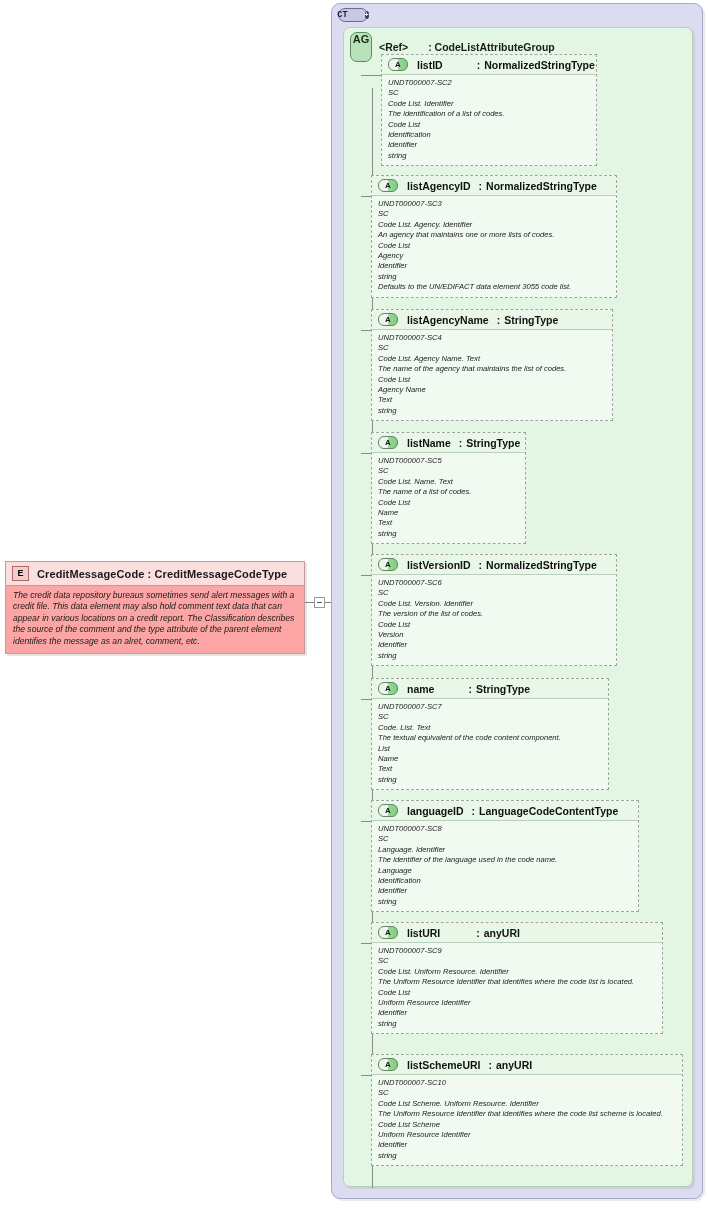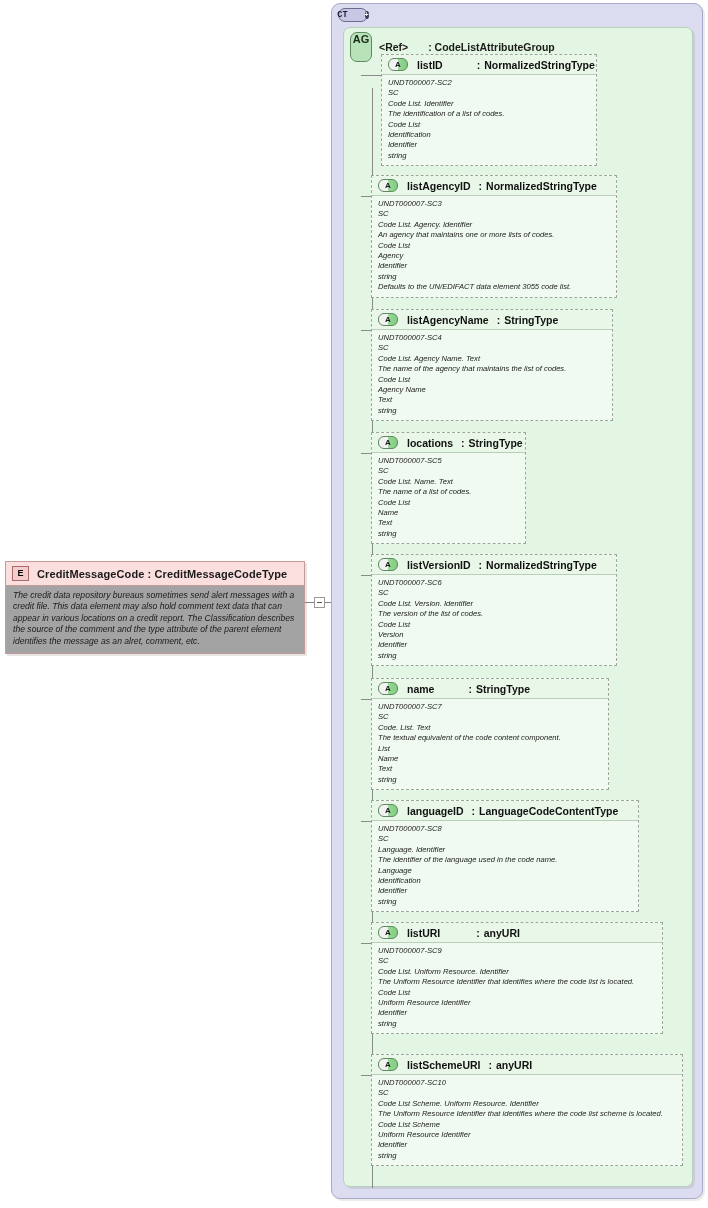--- a/index.html
+++ b/index.html
@@ -372,7 +372,7 @@
         <div class="attr-block" style="left: 27px; top: 404px; width: 155px;">
           <div class="attr-header">
             <span class="icon-a">A</span>
-            <span class="attr-name">locations</span>
+            <span class="attr-name">listName</span>
             <span class="attr-sep" style="margin: 0px 4px 0px 8px;">:</span>
             <span class="attr-type">StringType</span>
           </div>

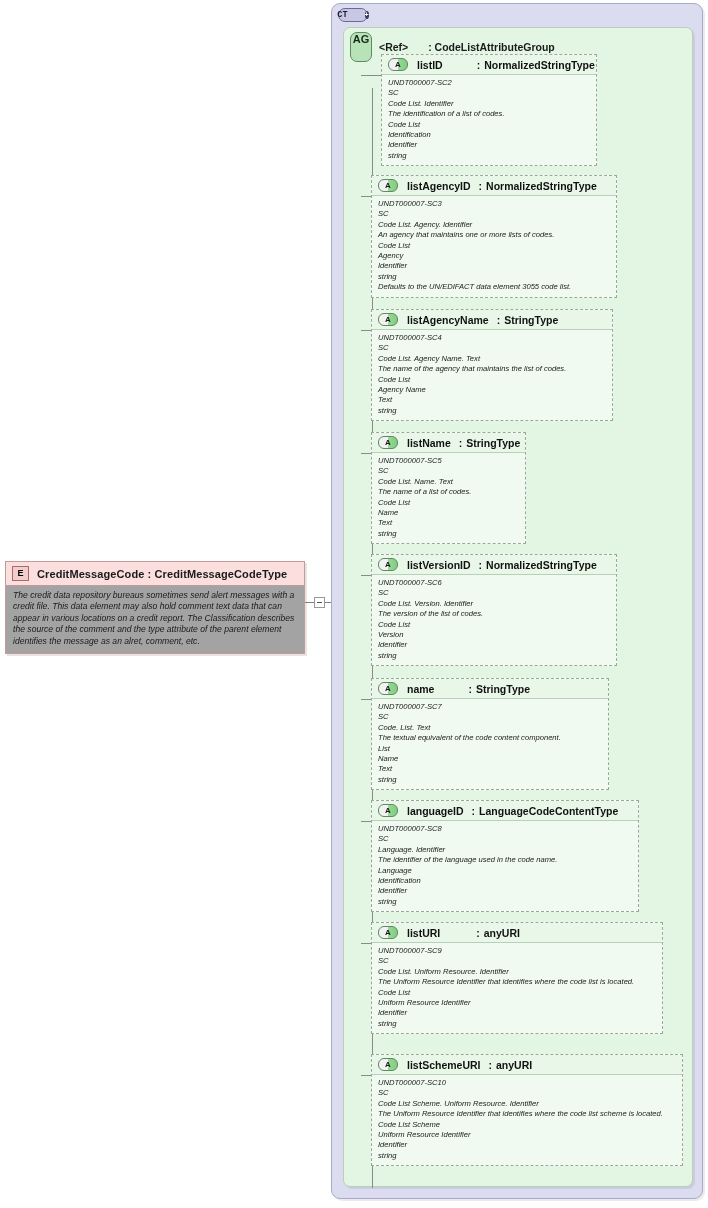--- a/index.html
+++ b/index.html
@@ -57,7 +57,7 @@
   }
   #element-box .ebox-body {
     padding: 4px 7px 6px 7px;
-    background: #a3a3a3;
+    background: #fca5a5;
     font-size: 8.6px;
     font-style: italic;
     line-height: 1.33;

